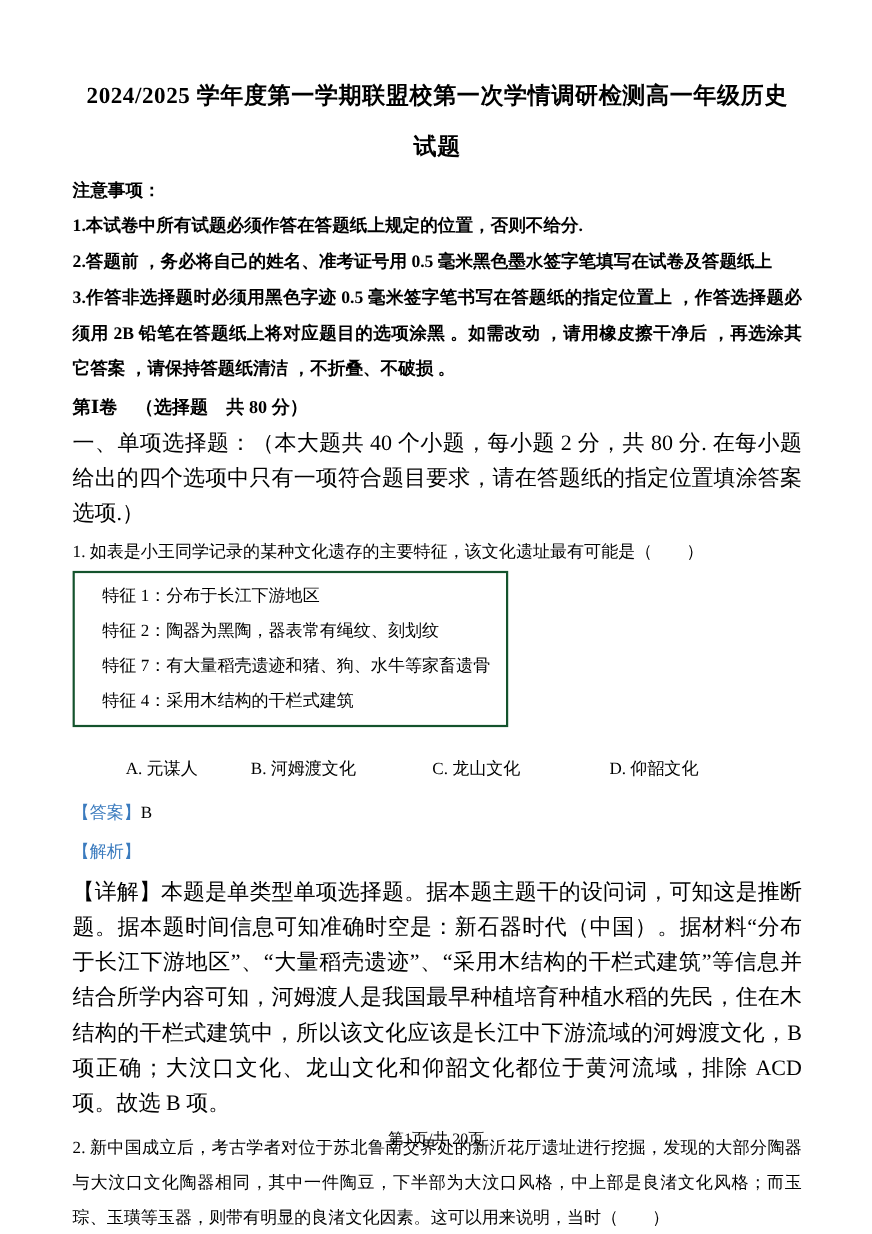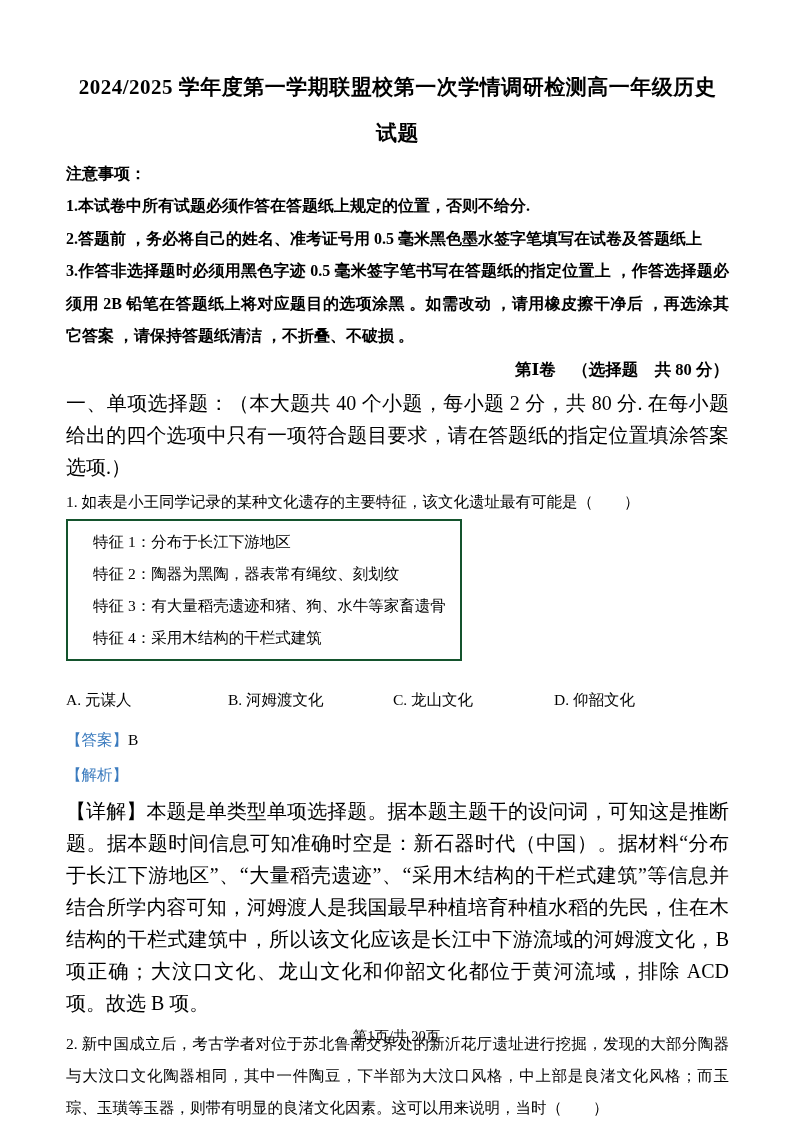--- a/index.html
+++ b/index.html
@@ -38,7 +38,7 @@
     font-weight: 700;
     font-size: 16.5px;
     line-height: 30px;
-    text-align: right;
+    text-align: left;
     margin-top: 2px;
   }
   .section-intro {

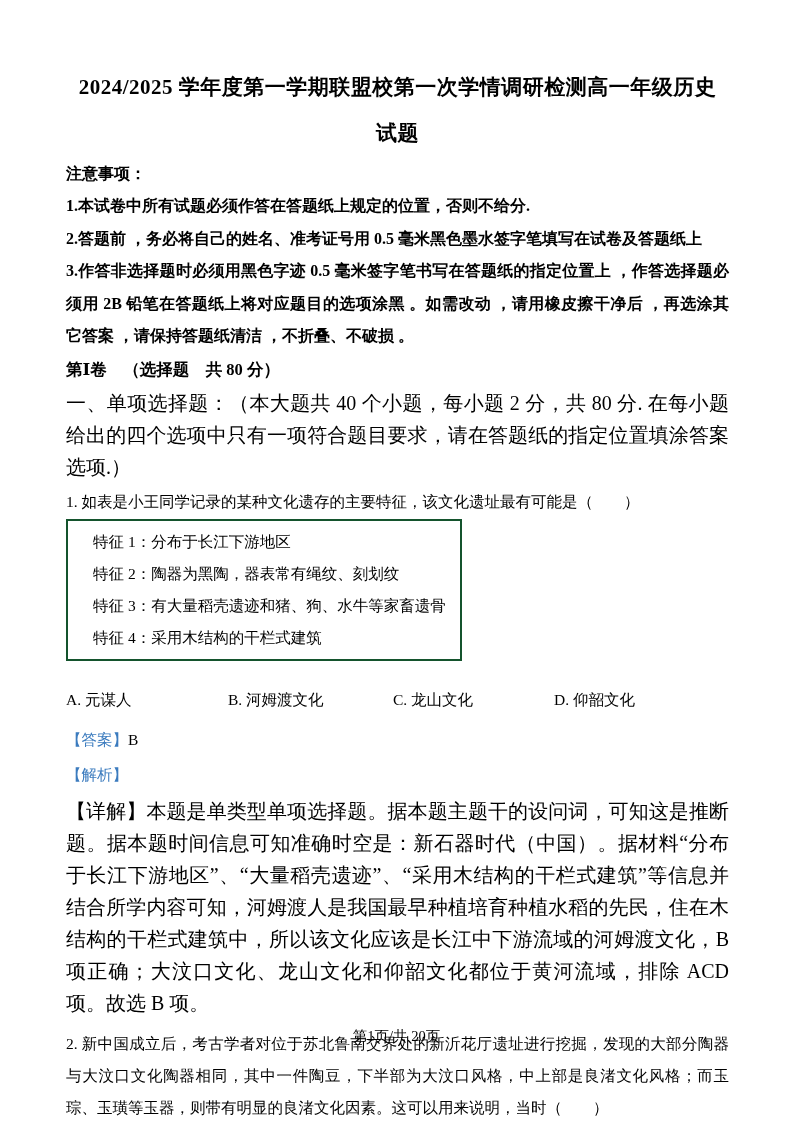--- a/index.html
+++ b/index.html
@@ -140,7 +140,7 @@
   <div class="feature-table">
     <div class="feature-row">特征 1：分布于长江下游地区</div>
     <div class="feature-row">特征 2：陶器为黑陶，器表常有绳纹、刻划纹</div>
-    <div class="feature-row">特征 3：有大量稻壳遗迹和猪、狗、水牛等家畜遗骨</div>
+    <div class="feature-row">特征 7：有大量稻壳遗迹和猪、狗、水牛等家畜遗骨</div>
     <div class="feature-row">特征 4：采用木结构的干栏式建筑</div>
   </div>
 

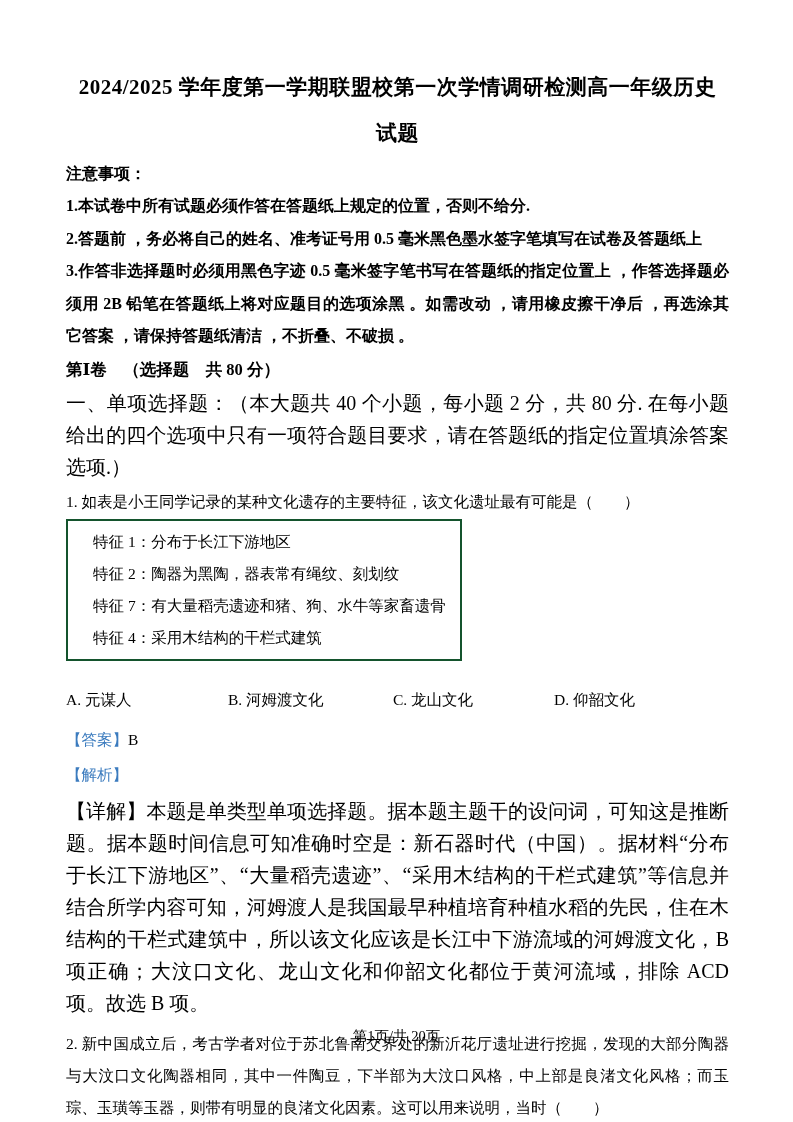--- a/index.html
+++ b/index.html
@@ -71,7 +71,7 @@
     font-size: 15.5px;
     line-height: 28px;
   }
-  .options-row .opt-a { width: 162px; }
+  .options-row .opt-a { width: 162px; text-align: center; }
   .options-row .opt-b { width: 165px; }
   .options-row .opt-c { width: 161px; }
   .options-row .opt-d { flex: 1; }

